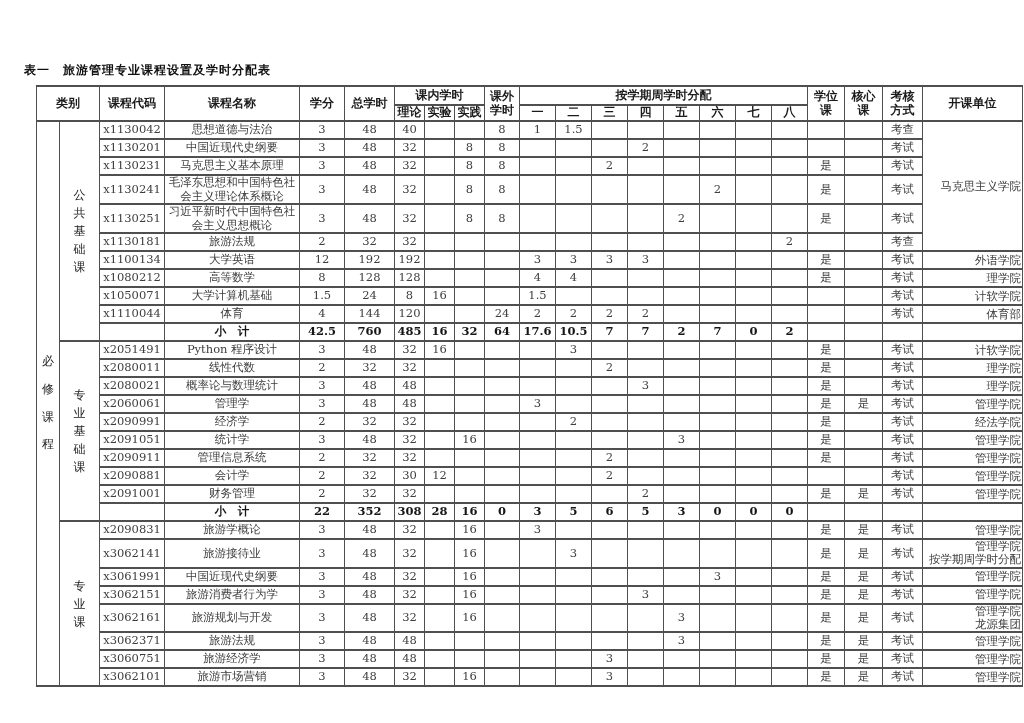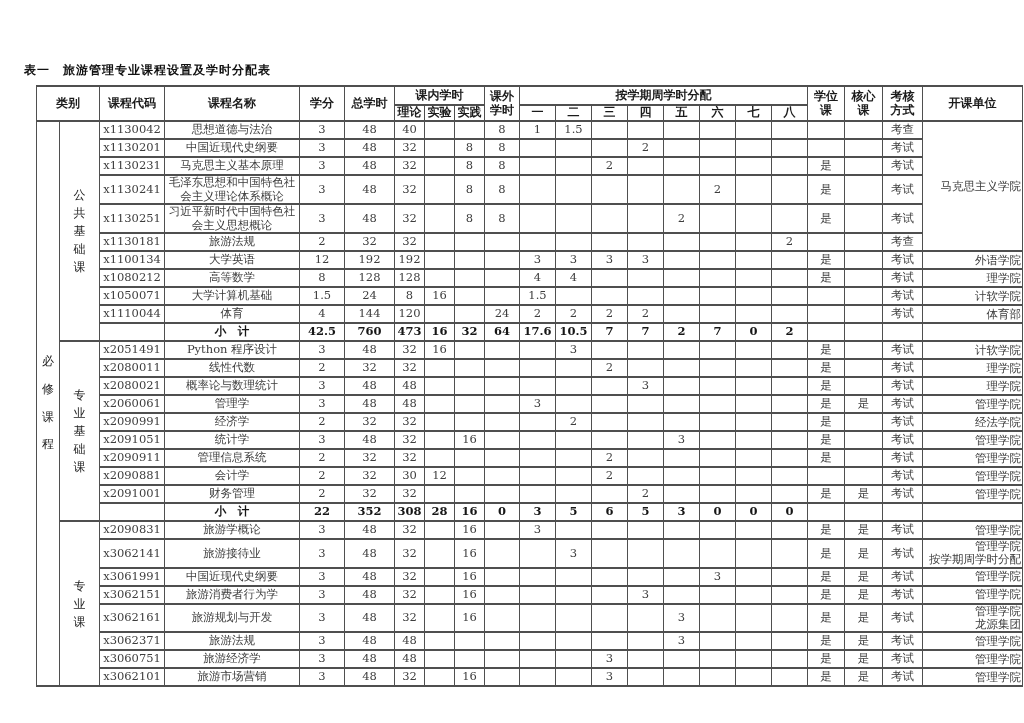--- a/index.html
+++ b/index.html
@@ -317,7 +317,7 @@
         <td class="name-cell">小　计</td>
         <td>42.5</td>
         <td>760</td>
-        <td>473</td>
+        <td>485</td>
         <td>16</td>
         <td>32</td>
         <td>64</td>

